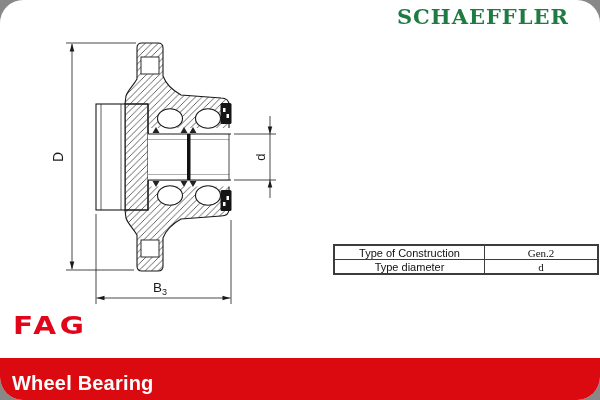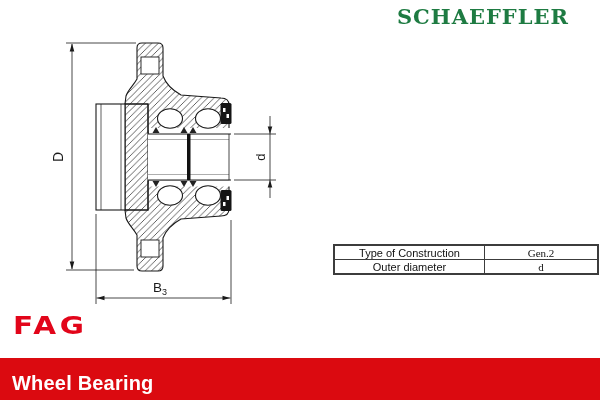--- a/index.html
+++ b/index.html
@@ -5,7 +5,7 @@
   html,body{margin:0;padding:0;background:#888;}
   .stage{
     position:relative;width:600px;height:400px;background:#ffffff;
-    font-family:"Liberation Sans",sans-serif;overflow:hidden;margin:0 auto;
+    font-family:"Liberation Sans",sans-serif;overflow:hidden;margin:0 auto;border-radius:23px;
   }
   
   .schaeffler{

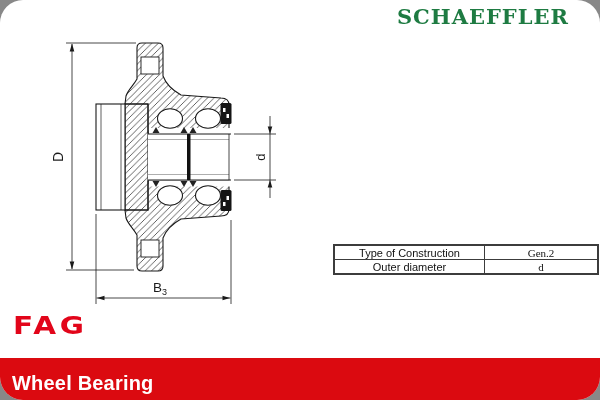--- a/index.html
+++ b/index.html
@@ -161,7 +161,7 @@
         <td class="col-value">Gen.2</td>
       </tr>
       <tr>
-        <td class="col-label">Outer diameter</td>
+        <td class="col-label">Type diameter</td>
         <td class="col-value">d</td>
       </tr>
     </tbody>

